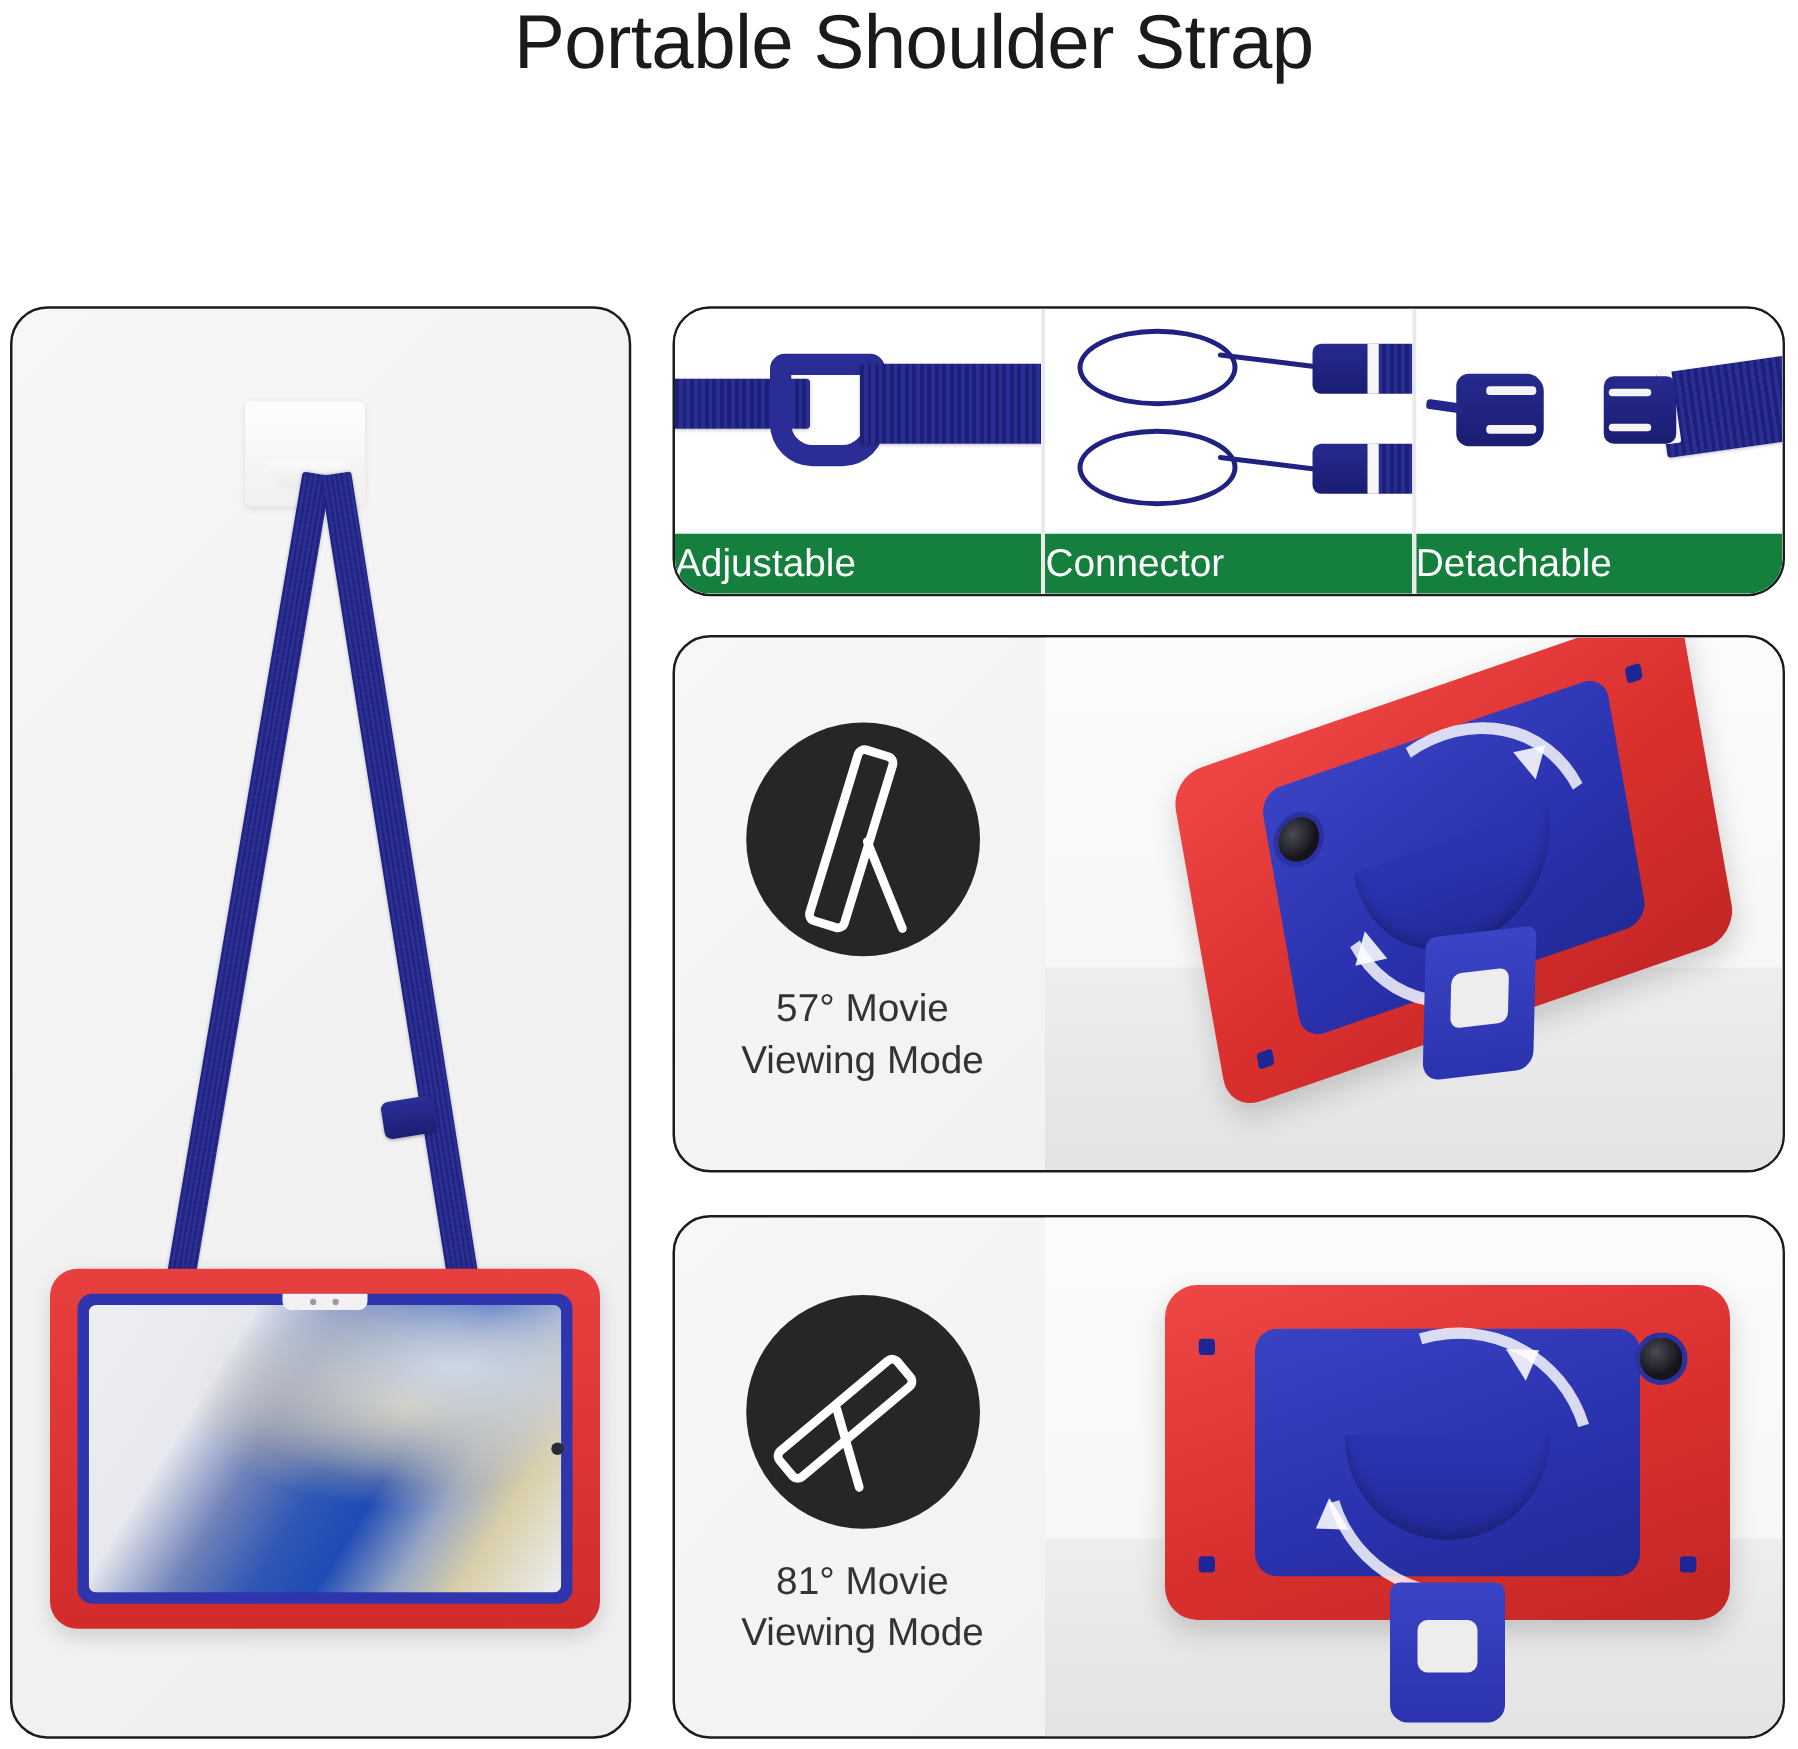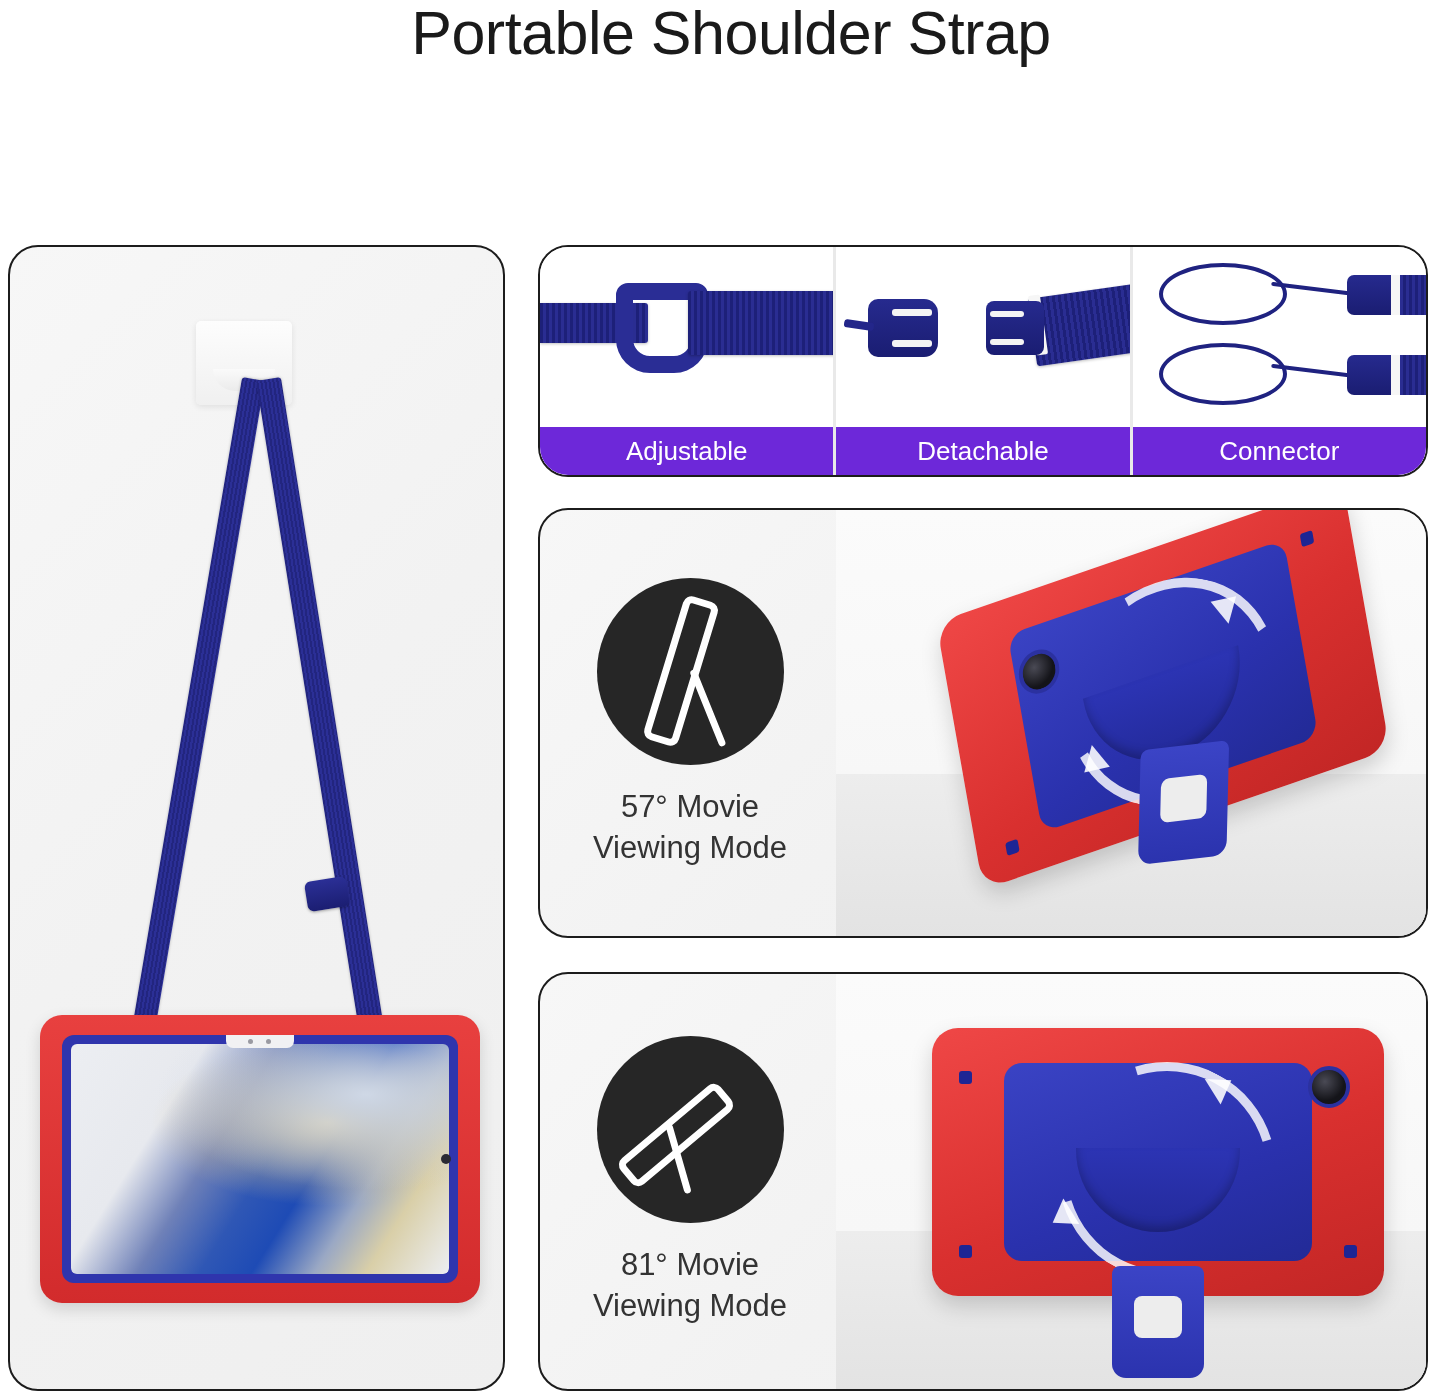--- a/index.html
+++ b/index.html
@@ -134,8 +134,8 @@
   .feature .art{position:absolute;left:0;top:0;right:0;bottom:48px;}
   .feature .label{
     position:absolute;left:0;right:0;bottom:0;height:48px;
-    background:#6d28d9;color:#ffffff;
-    font-size:26px;line-height:48px;text-align:center;
+    background:#15803d;color:#ffffff;
+    font-size:31px;line-height:48px;text-align:left;
   }
 
   

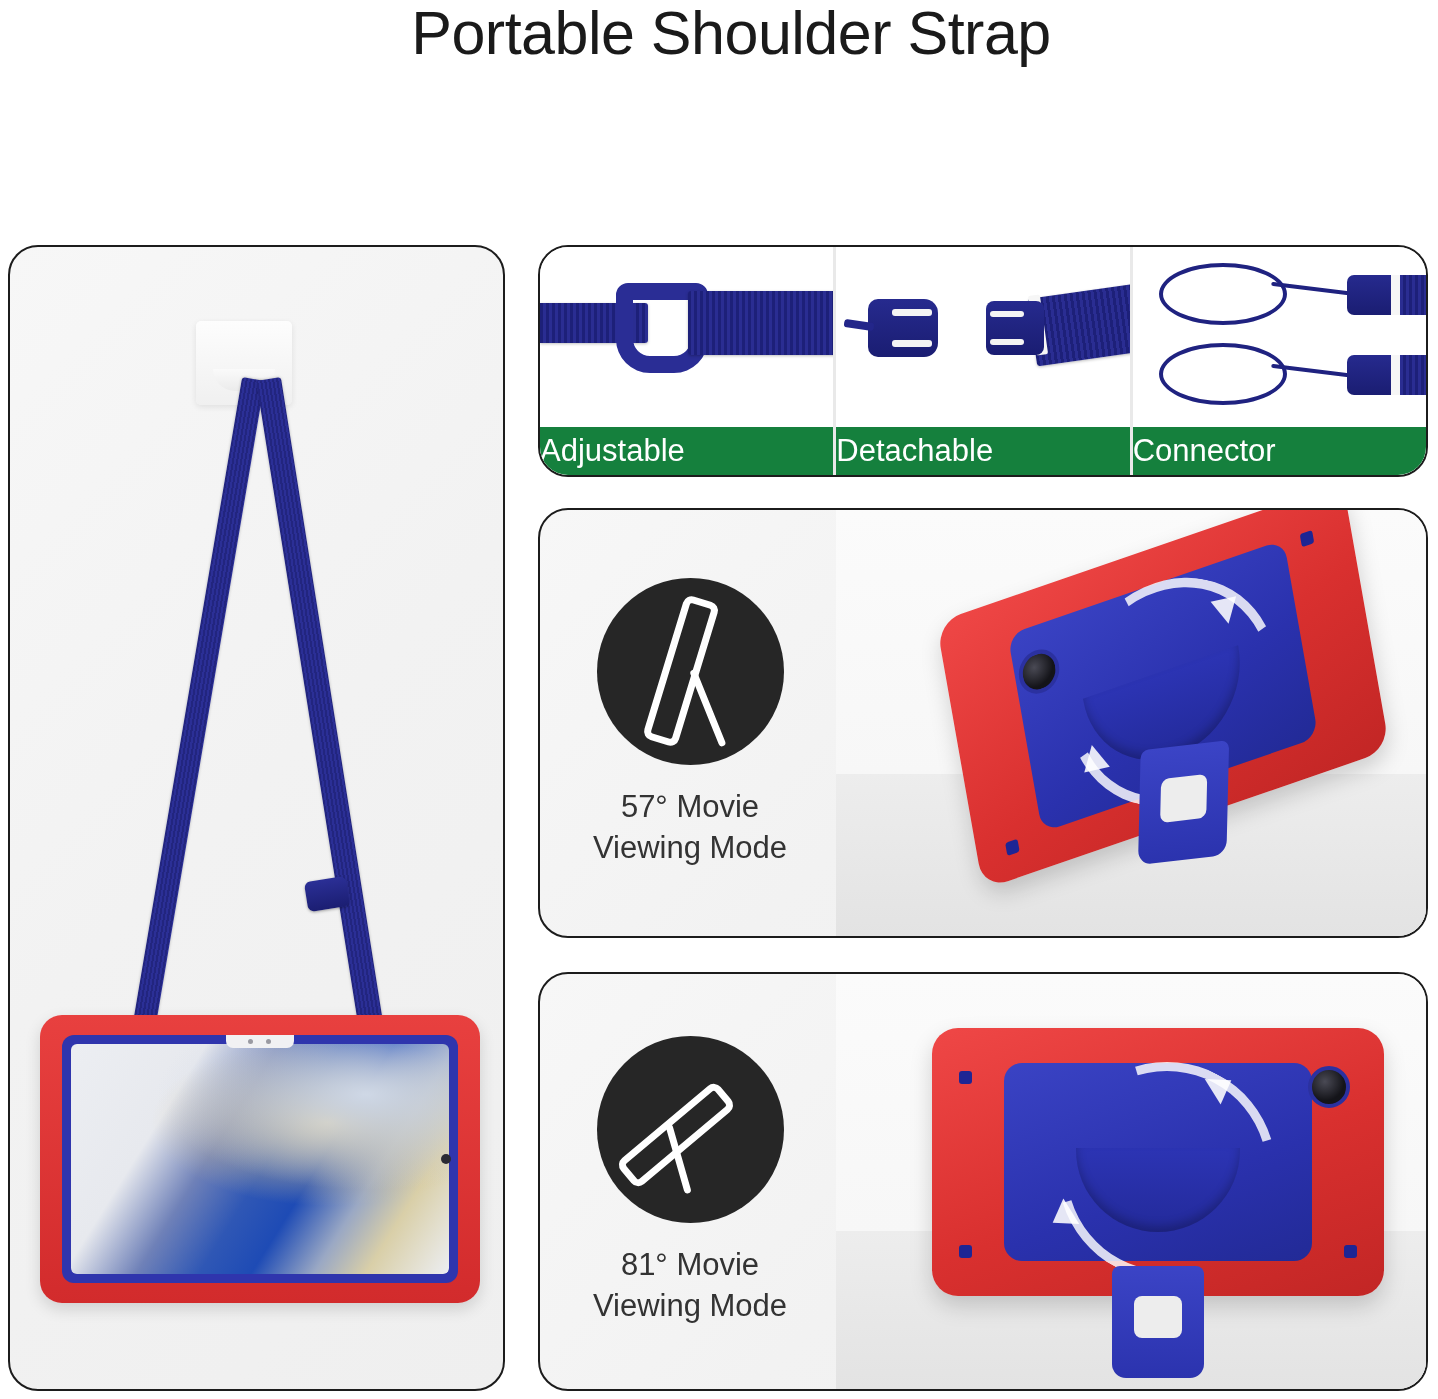--- a/index.html
+++ b/index.html
@@ -353,6 +353,23 @@
 
     <div class="feature">
       <div class="art">
+        <div class="loop" id="loop-a"></div>
+        <div class="loop-tail" id="tail-a"></div>
+        <div class="conn-clip" id="cclip-a"></div>
+        <div class="conn-band" id="cband-a"></div>
+        <div class="conn-white" id="cw-a"></div>
+
+        <div class="loop" id="loop-b"></div>
+        <div class="loop-tail" id="tail-b"></div>
+        <div class="conn-clip" id="cclip-b"></div>
+        <div class="conn-band" id="cband-b"></div>
+        <div class="conn-white" id="cw-b"></div>
+      </div>
+      <div class="label">Connector</div>
+    </div>
+
+    <div class="feature">
+      <div class="art">
         <div id="det-female"></div>
         <div id="det-tip"></div>
         <div class="webbing" id="det-band"></div>
@@ -360,23 +377,6 @@
         <div id="det-male"></div>
       </div>
       <div class="label">Detachable</div>
-    </div>
-
-    <div class="feature">
-      <div class="art">
-        <div class="loop" id="loop-a"></div>
-        <div class="loop-tail" id="tail-a"></div>
-        <div class="conn-clip" id="cclip-a"></div>
-        <div class="conn-band" id="cband-a"></div>
-        <div class="conn-white" id="cw-a"></div>
-
-        <div class="loop" id="loop-b"></div>
-        <div class="loop-tail" id="tail-b"></div>
-        <div class="conn-clip" id="cclip-b"></div>
-        <div class="conn-band" id="cband-b"></div>
-        <div class="conn-white" id="cw-b"></div>
-      </div>
-      <div class="label">Connector</div>
     </div>
 
   </div>

